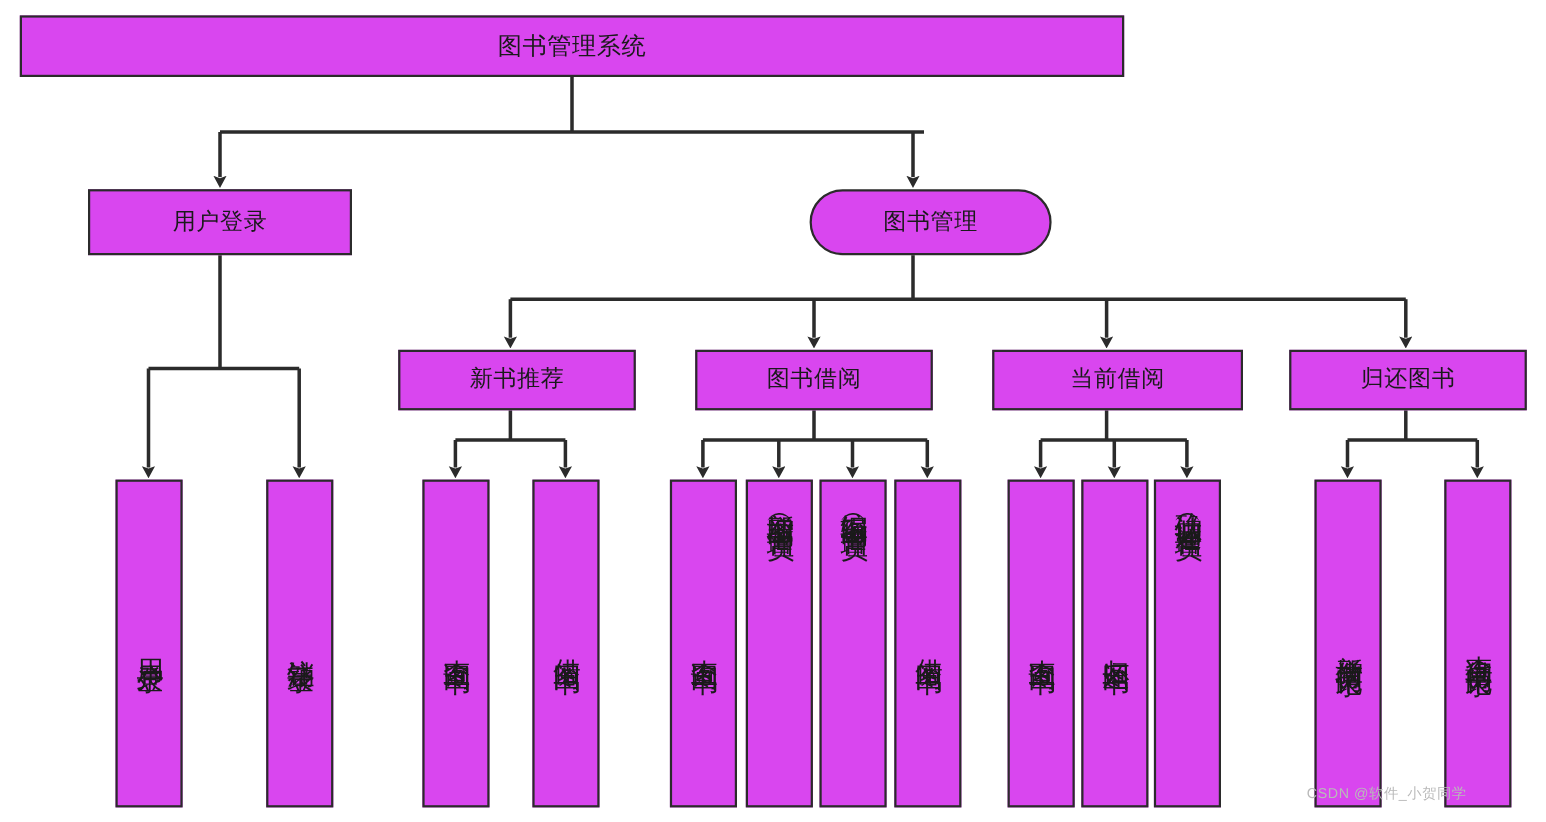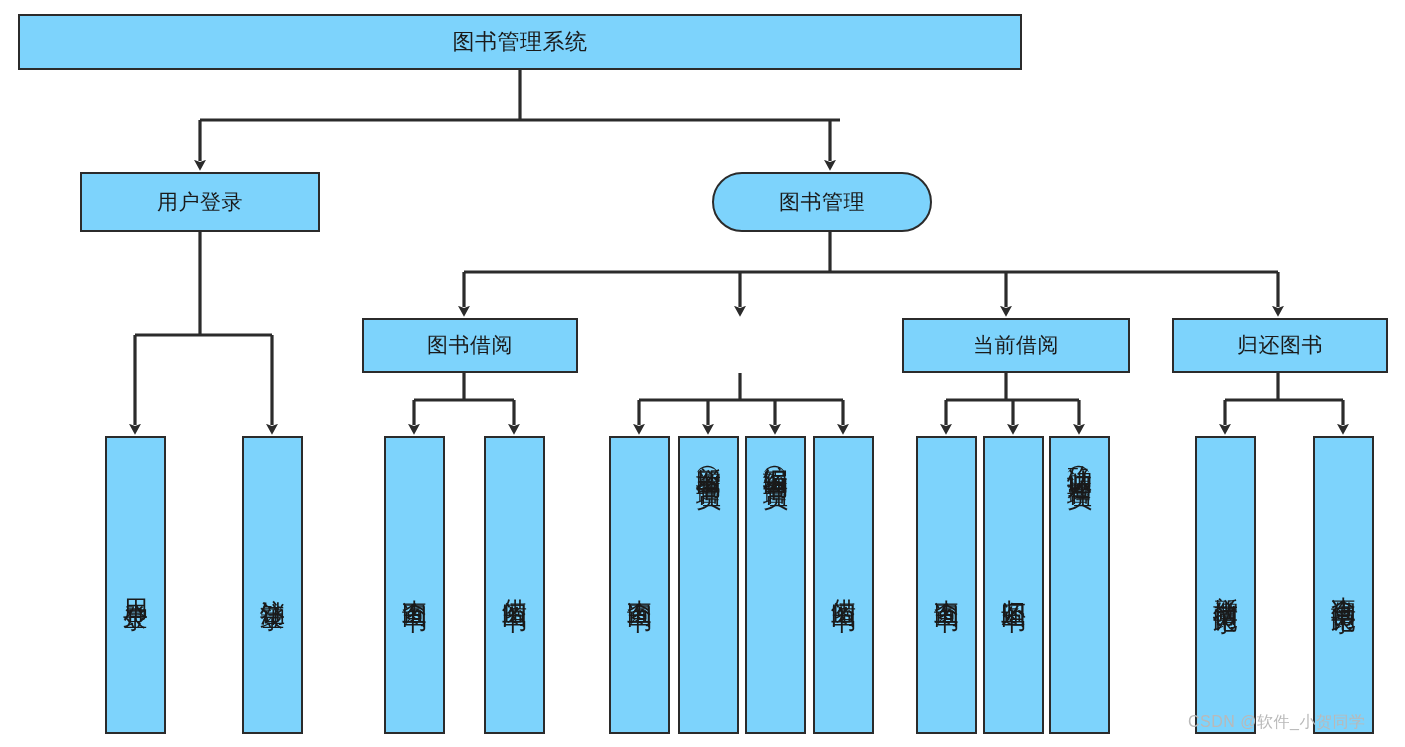--- a/index.html
+++ b/index.html
@@ -28,7 +28,7 @@
   .node {
     position: absolute;
     box-sizing: border-box;
-    background: #7dd3fc;
+    background: #d946ef;
     border: 2px solid #2b2b2b;
     display: flex;
     align-items: center;

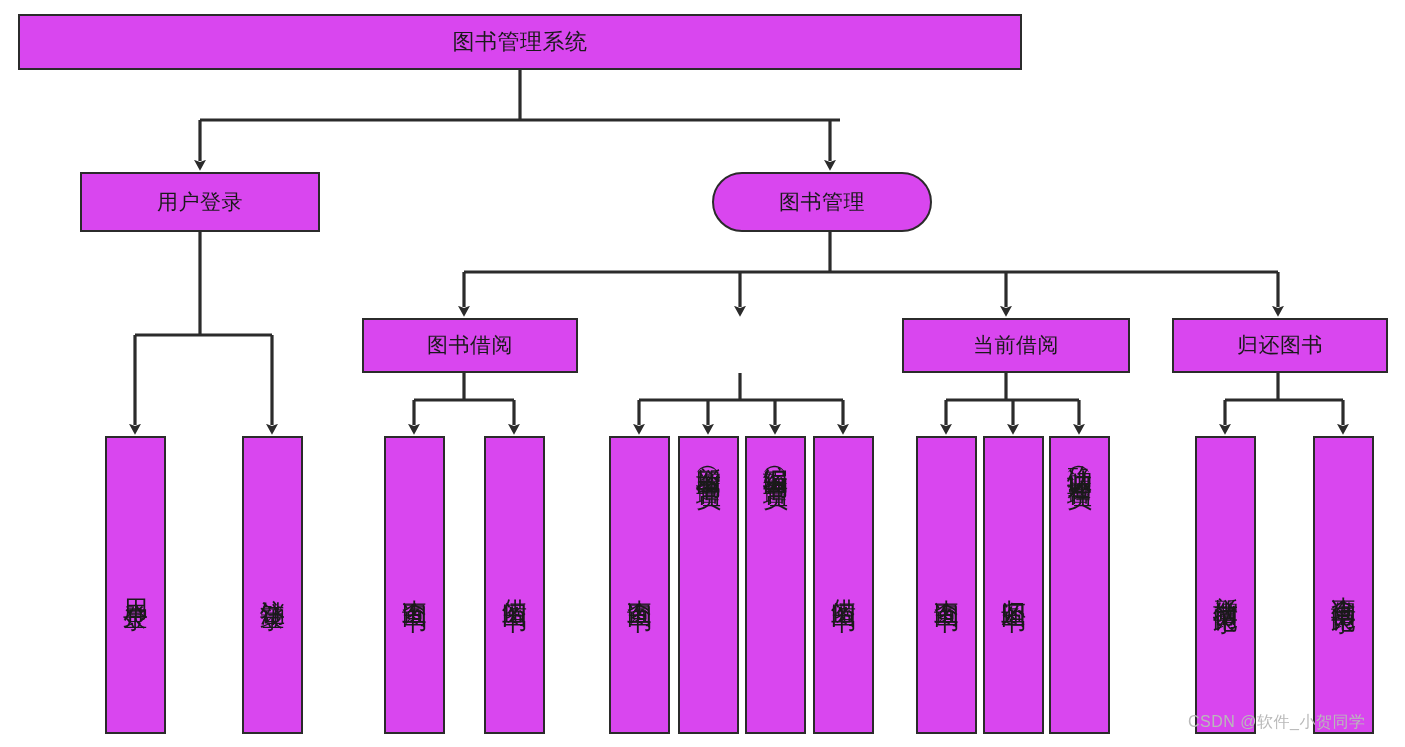--- a/index.html
+++ b/index.html
@@ -139,7 +139,7 @@
   <div class="node horiz" style="left:80px; top:172px; width:240px; height:60px;">
     <span class="lbl">用户登录</span>
   </div>
-  <div class="node horiz" style="left:712px; top:172px; width:220px; height:60px;border-radius:30px;">
+  <div class="node horiz" style="left:736px; top:172px; width:220px; height:60px;border-radius:30px;">
     <span class="lbl">图书管理</span>
   </div>
 

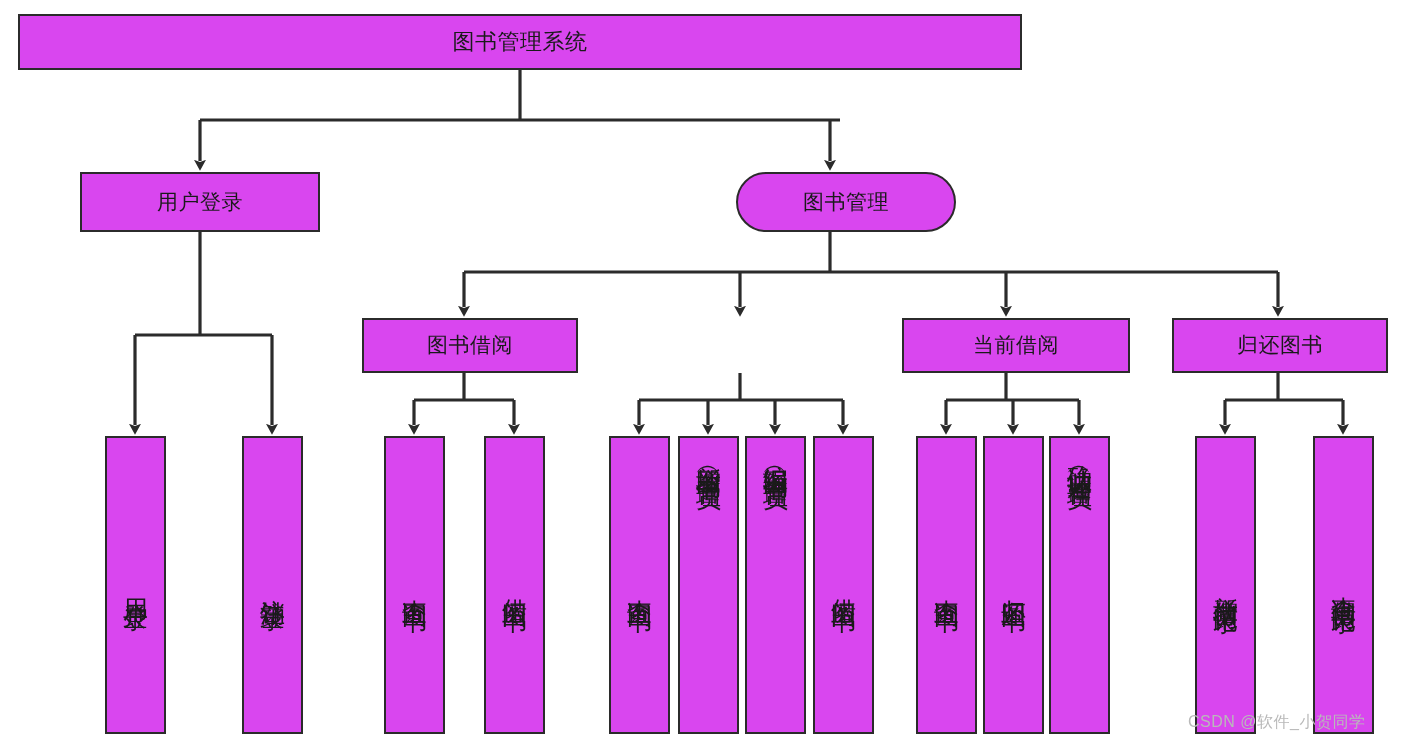--- a/index.html
+++ b/index.html
@@ -144,7 +144,7 @@
   </div>
 
   <div class="node horiz" style="left:362px; top:318px; width:216px; height:55px;">
-    <span class="lbl">图书借阅</span>
+    <span class="lbl">新书推荐</span>
   </div>
   <div class="node horiz" style="left:902px; top:318px; width:228px; height:55px;">
     <span class="lbl">当前借阅</span>

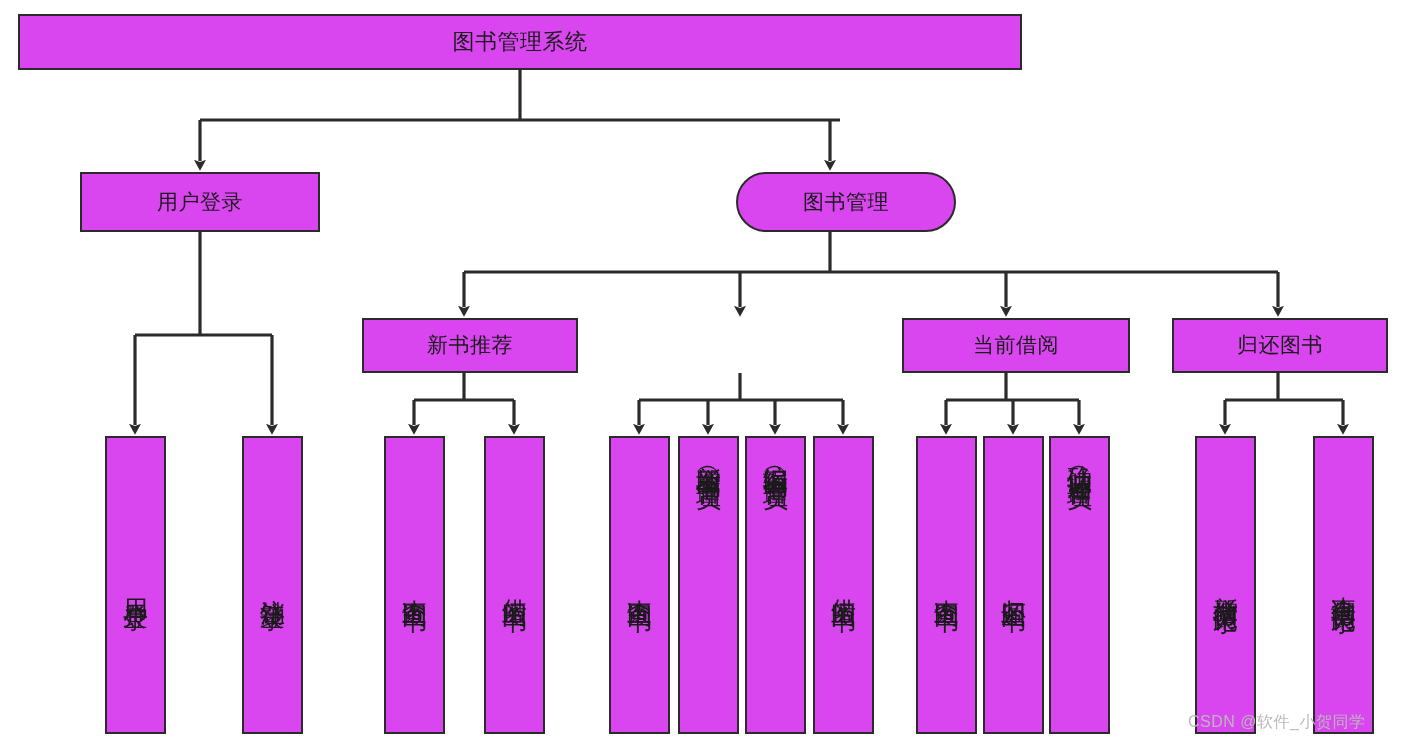--- a/index.html
+++ b/index.html
@@ -146,6 +146,9 @@
   <div class="node horiz" style="left:362px; top:318px; width:216px; height:55px;">
     <span class="lbl">新书推荐</span>
   </div>
+  <div class="node horiz" style="left:632px; top:318px; width:216px; height:55px;">
+    <span class="lbl">图书借阅</span>
+  </div>
   <div class="node horiz" style="left:902px; top:318px; width:228px; height:55px;">
     <span class="lbl">当前借阅</span>
   </div>

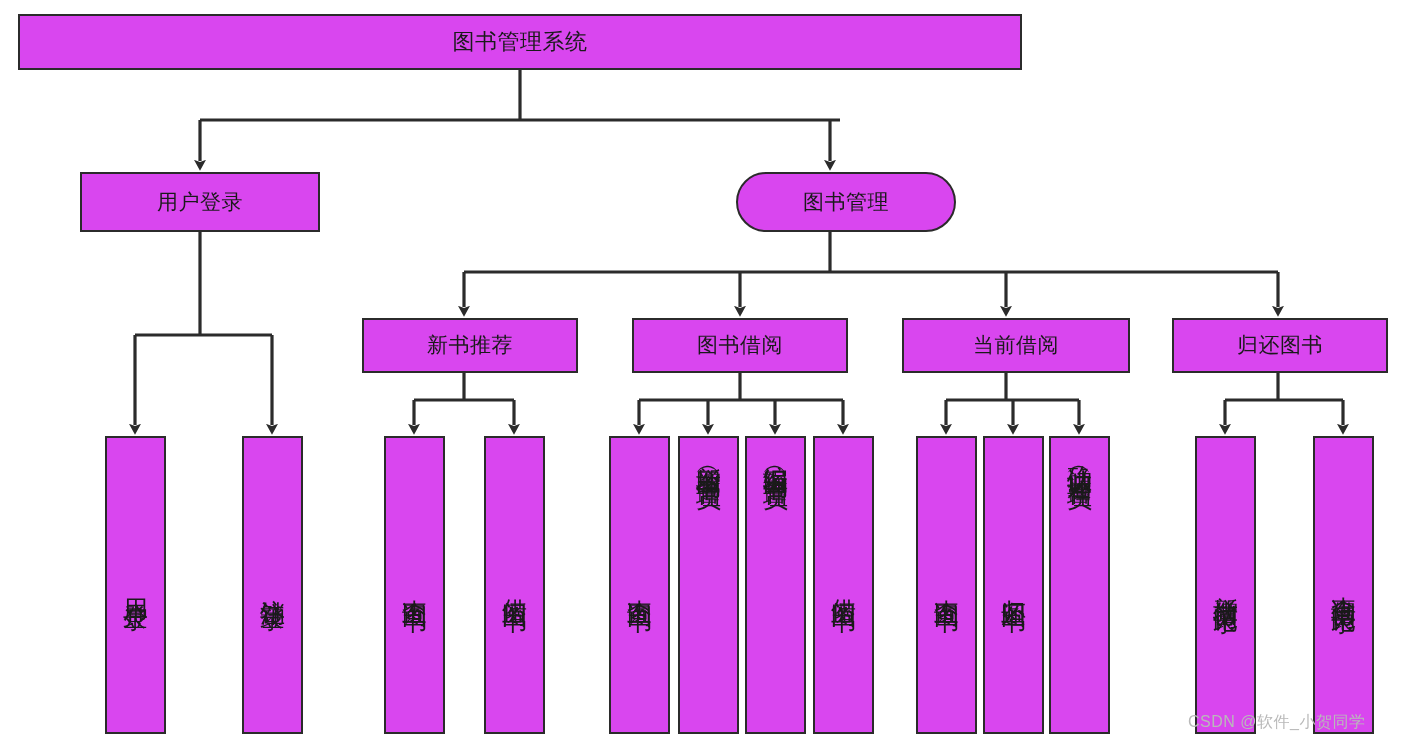--- a/index.html
+++ b/index.html
@@ -71,7 +71,7 @@
     position: absolute;
     left: 1188px;
     top: 712px;
-    font-size: 16px;
+    font-size: 13px;
     color: #b9b9b9;
     white-space: nowrap;
     letter-spacing: 0.5px;

